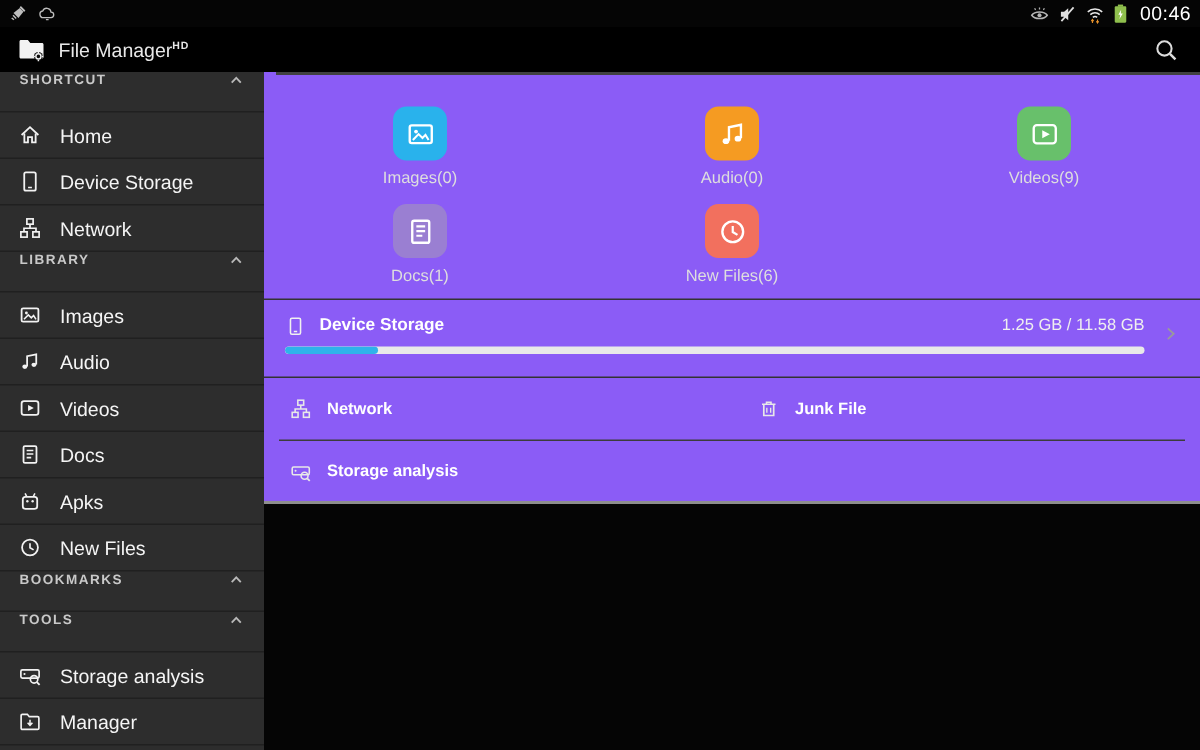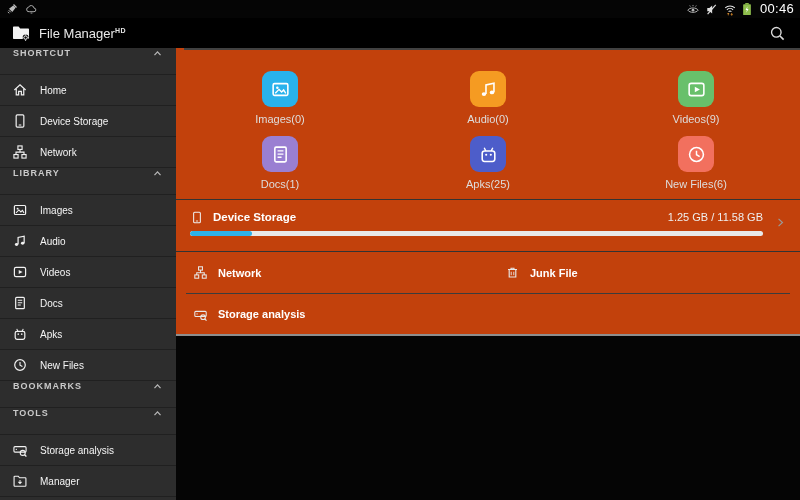--- a/index.html
+++ b/index.html
@@ -32,7 +32,7 @@
   .item { height:31px; display:flex; align-items:center; padding:0 12px;
           border-bottom:1px solid #202020; color:#fafafa; }
   .item .ic { color:#f2f2f2; margin-right:12px; }
-  .i-label { font-size:10px; color:#f5f5f5; }
+  .i-label { font-size:13px; color:#f5f5f5; }
 
   
   .content { flex:1; background:#c2410c; display:flex; flex-direction:column; }

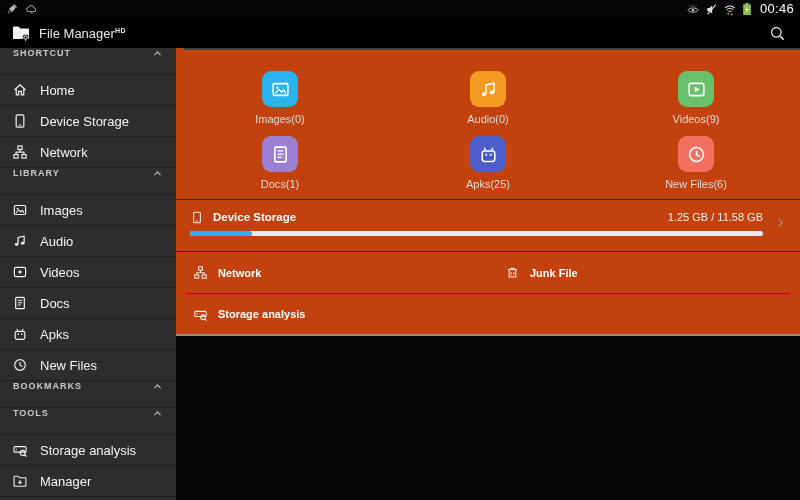--- a/index.html
+++ b/index.html
@@ -35,7 +35,7 @@
   .i-label { font-size:13px; color:#f5f5f5; }
 
   
-  .content { flex:1; background:#c2410c; display:flex; flex-direction:column; }
+  .content { flex:1; background:#8b5cf6; display:flex; flex-direction:column; }
   .topline { margin-left:8px; border-top:2px solid #414141; height:0; }
   .cats { padding-top:21px; display:grid; grid-template-columns:1fr 1fr 1fr; row-gap:10px; }
   .cat { display:flex; flex-direction:column; align-items:center; }

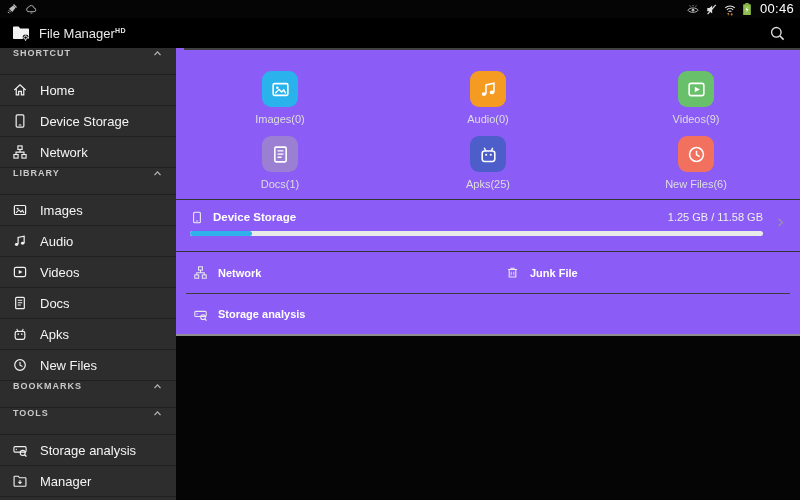--- a/index.html
+++ b/index.html
@@ -335,14 +335,6 @@
         <div class="cat-label">Docs(1)</div>
       </div>
       <div class="cat">
-        <div class="cat-ic" style="background: rgb(77, 93, 202);">
-          <svg class="ic" width="21" height="21" viewBox="0 0 20 20">
-              <use href="#i-apks"></use>
-            </svg>
-        </div>
-        <div class="cat-label">Apks(25)</div>
-      </div>
-      <div class="cat">
         <div class="cat-ic" style="background: rgb(242, 112, 94);">
           <svg class="ic" width="21" height="21" viewBox="0 0 20 20">
               <use href="#i-clock"></use>

